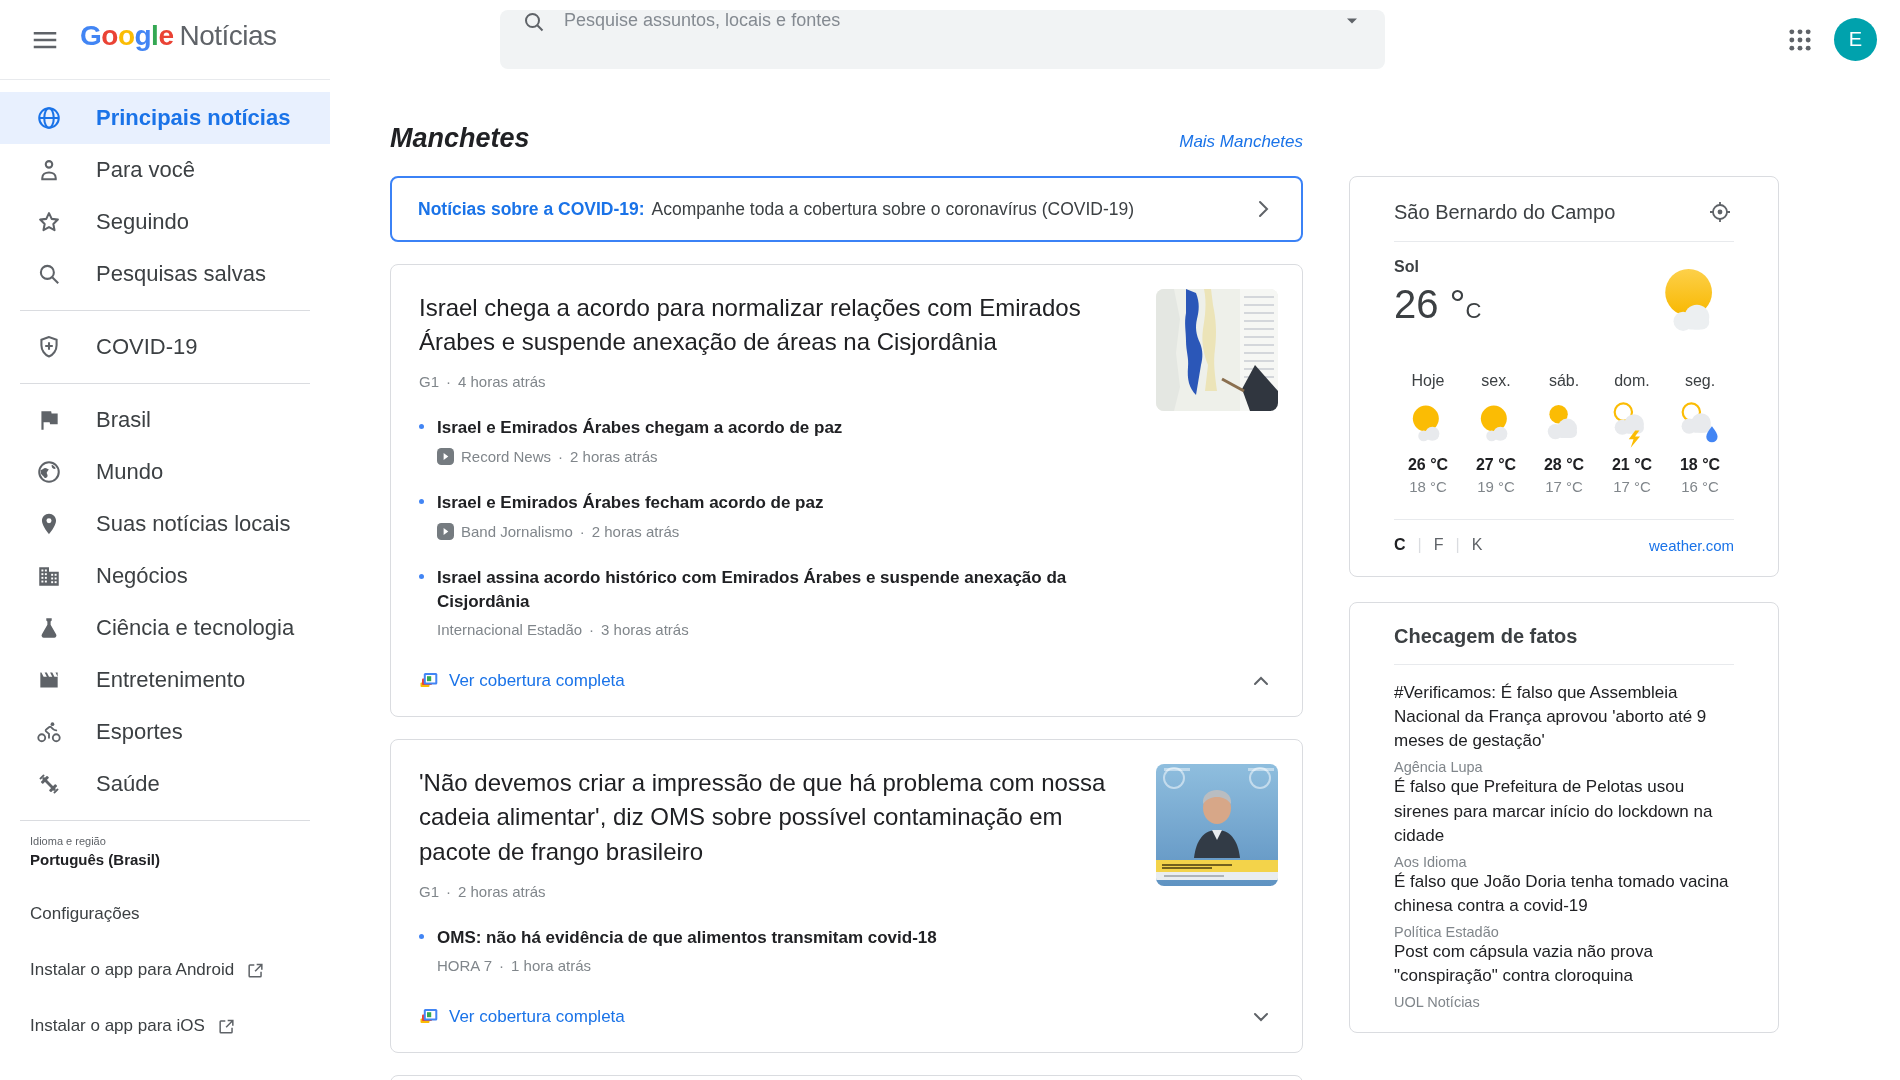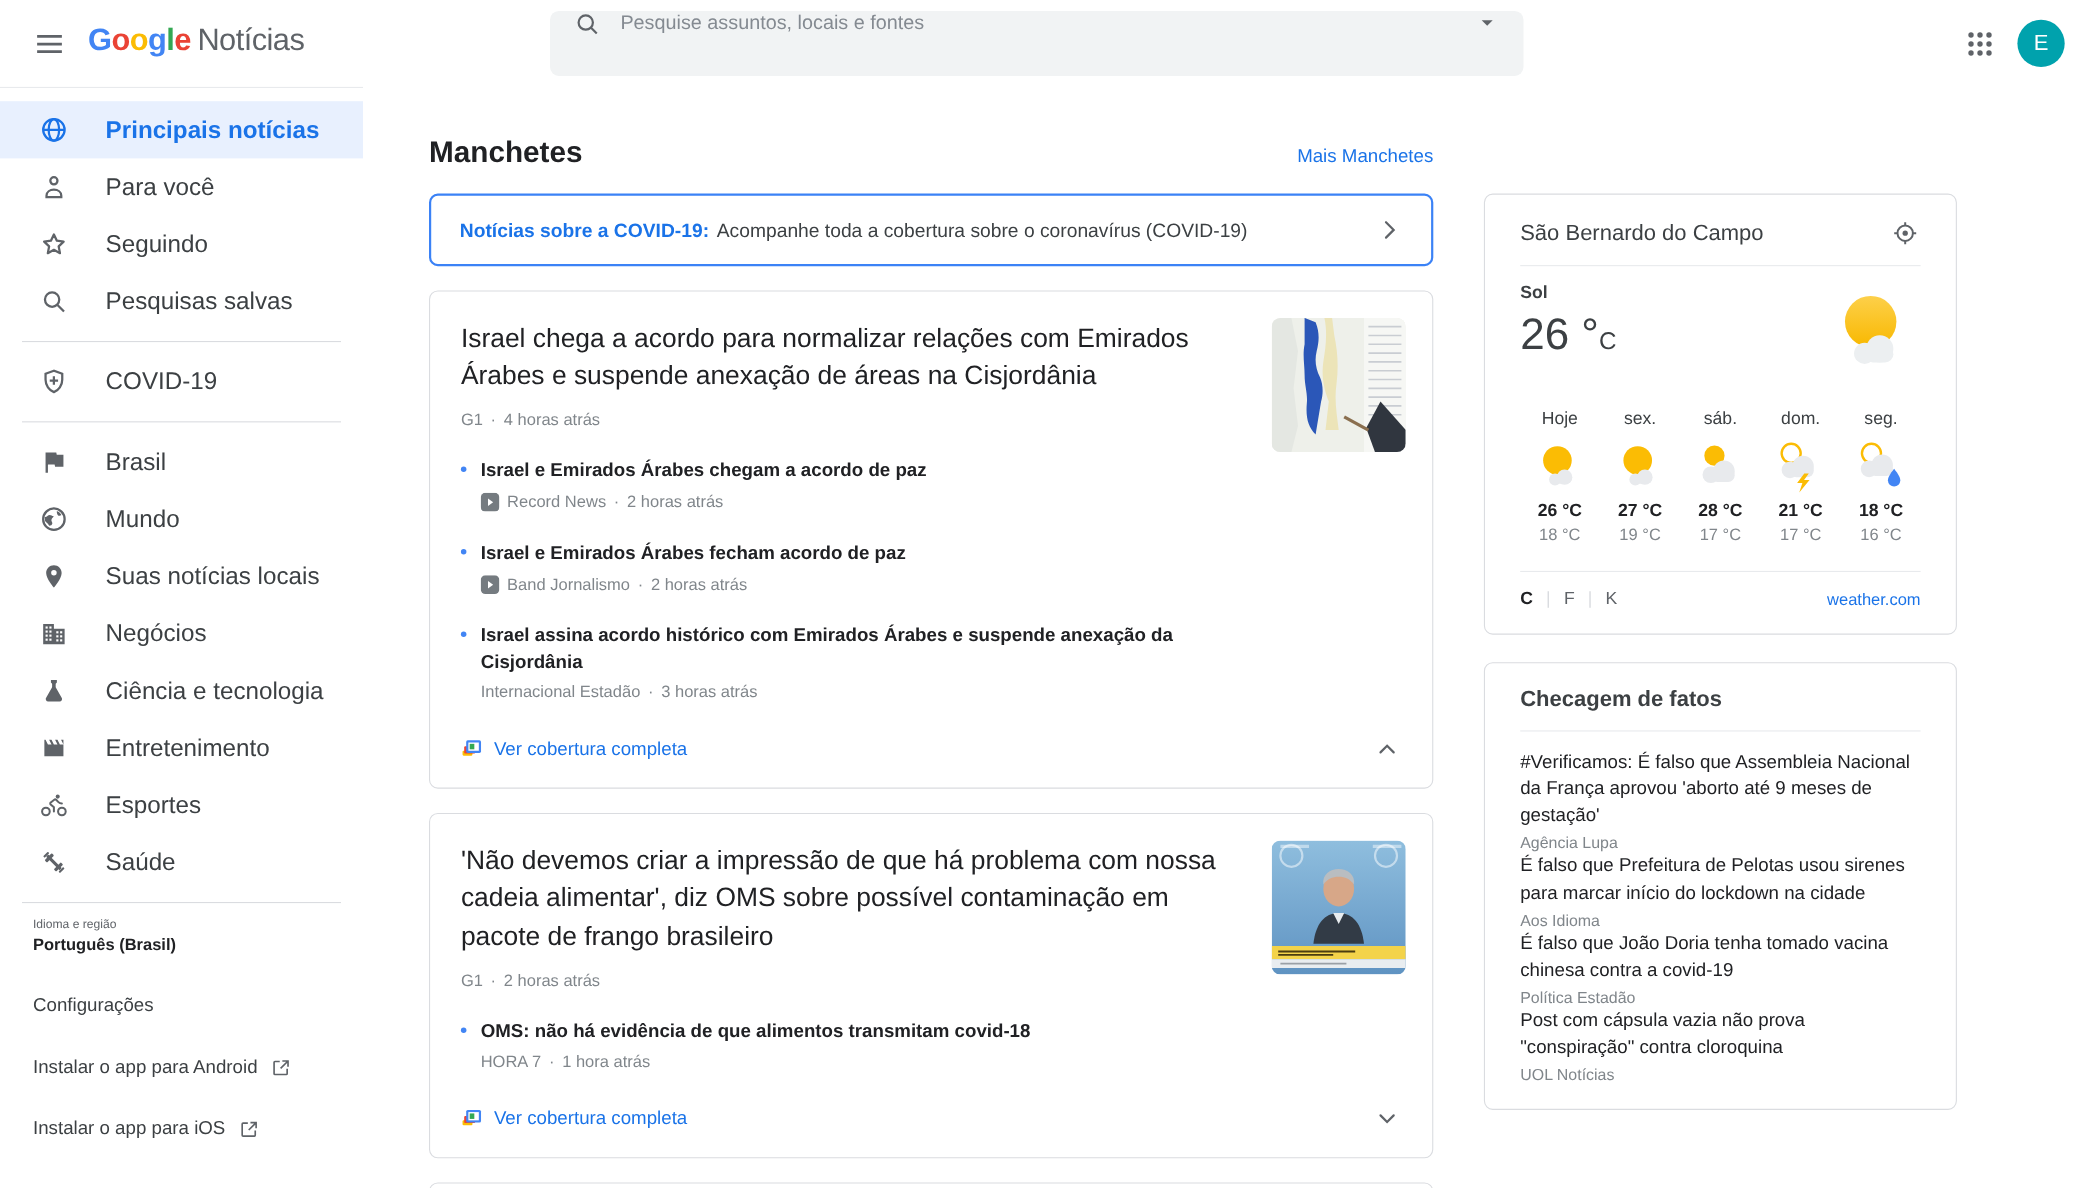--- a/index.html
+++ b/index.html
@@ -33,7 +33,7 @@
 
   
   .main { position:absolute; top:79px; left:390px; width:913px; }
-  .main-head { display:flex; align-items:baseline; justify-content:space-between; margin-top:44px; }
+  .main-head { display:flex; align-items:baseline; justify-content:space-between; margin-top:44px;font-style:italic; }
   .main-title { font-size:27px; font-weight:700; color:#202124; }
   .more-link { font-size:17px; color:#1a73e8; cursor:pointer; text-decoration:none; font-weight:500; }
   .banner { margin-top:22px; height:66px; border:2px solid #3b82f6; border-radius:8px; display:flex; align-items:center; padding:0 26px; cursor:pointer; }

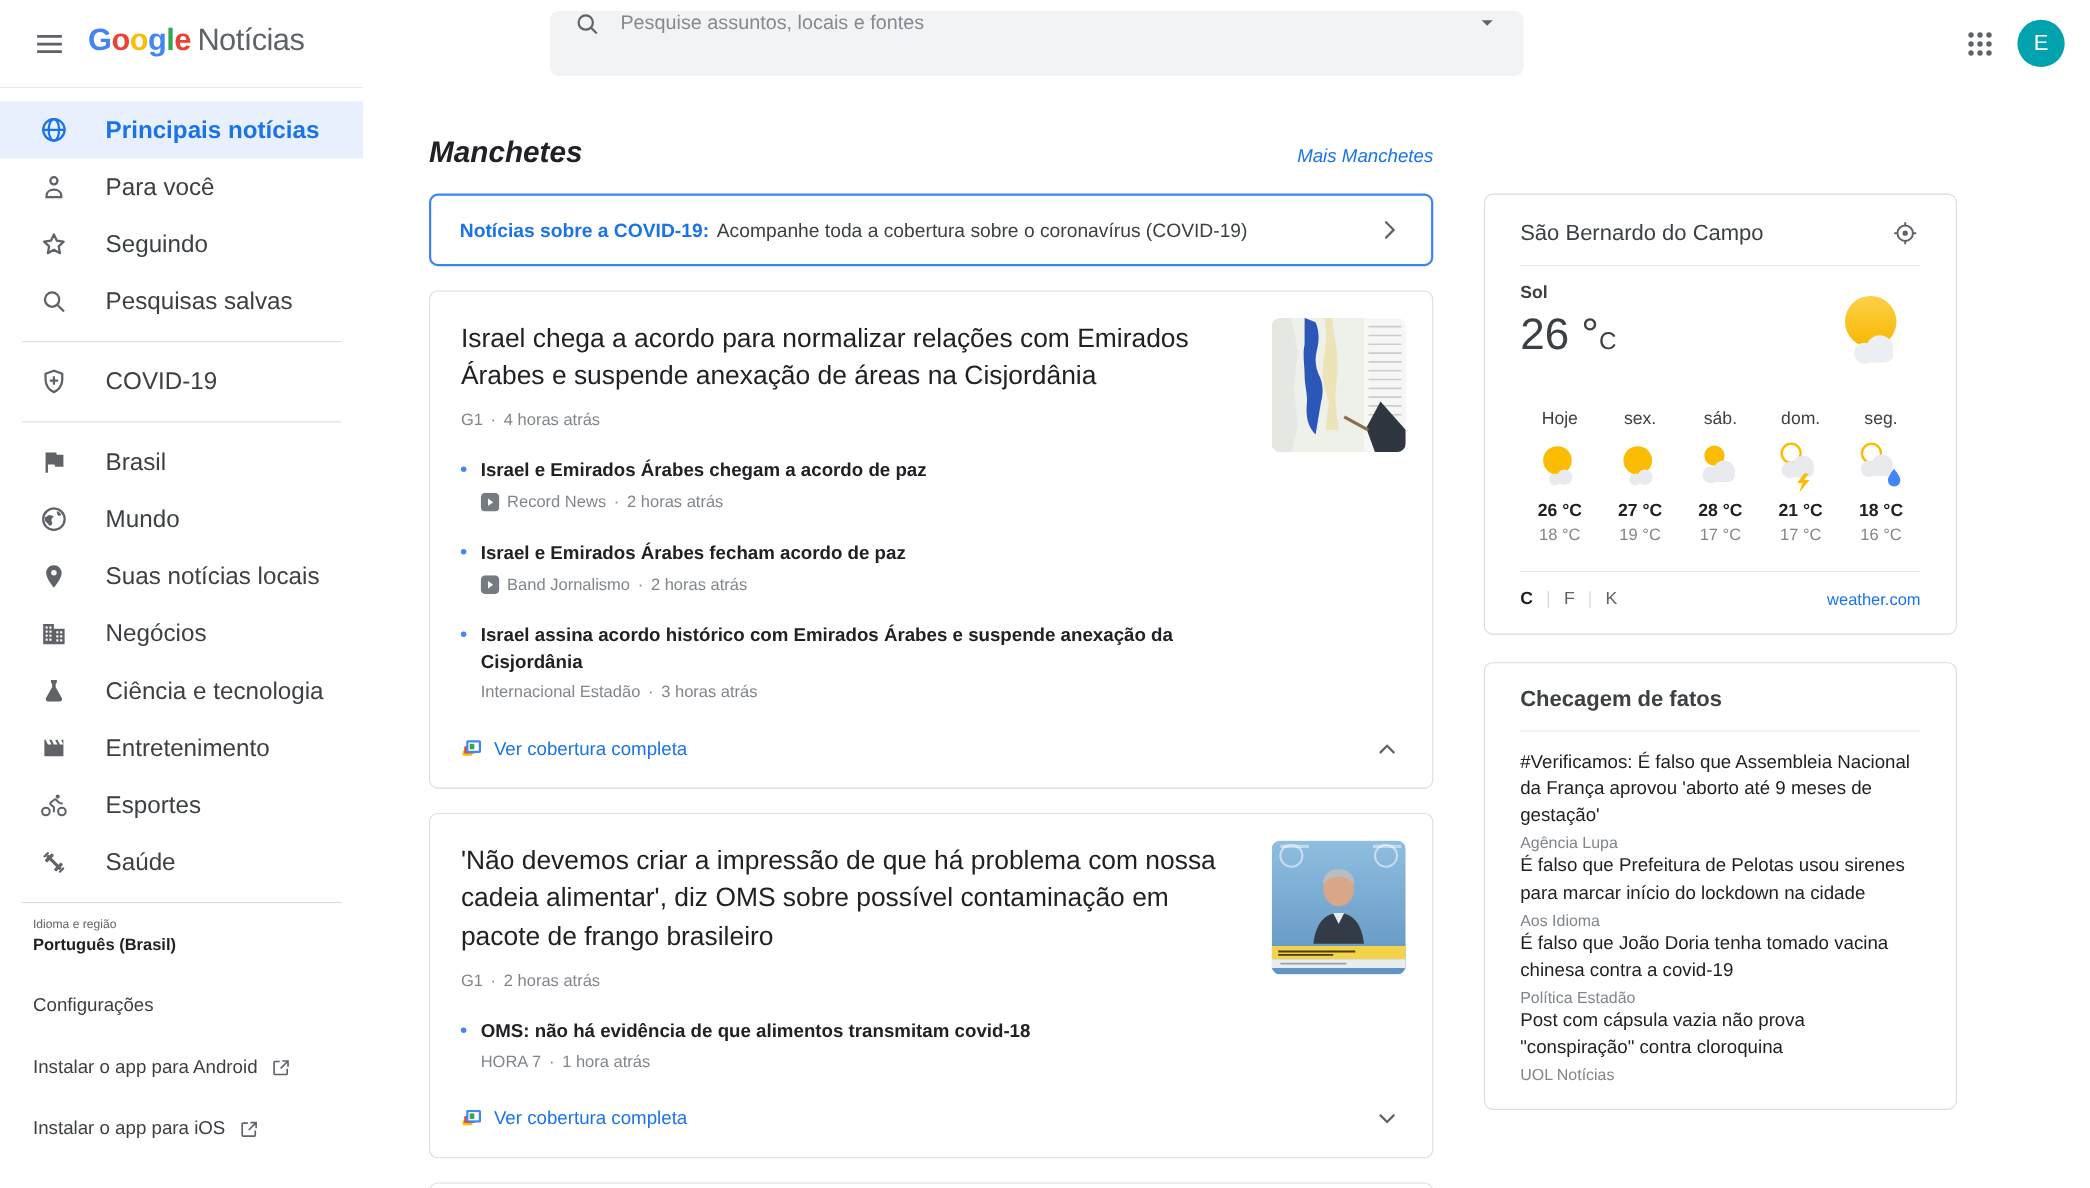--- a/index.html
+++ b/index.html
@@ -56,7 +56,7 @@
 
   
   .rightcol { position:absolute; top:176px; left:1349px; width:430px; }
-  .rcard { border:1px solid #dadce0; border-radius:8px; background:#fff; padding:22px 32px; }
+  .rcard { border:1px solid #dadce0; border-radius:8px; background:#fff; padding:22px 44px; }
   .rcard + .rcard { margin-top:25px; }
   .weather-head { display:flex; align-items:center; justify-content:space-between; }
   .weather-city { font-size:20px; color:#3c4043; }

